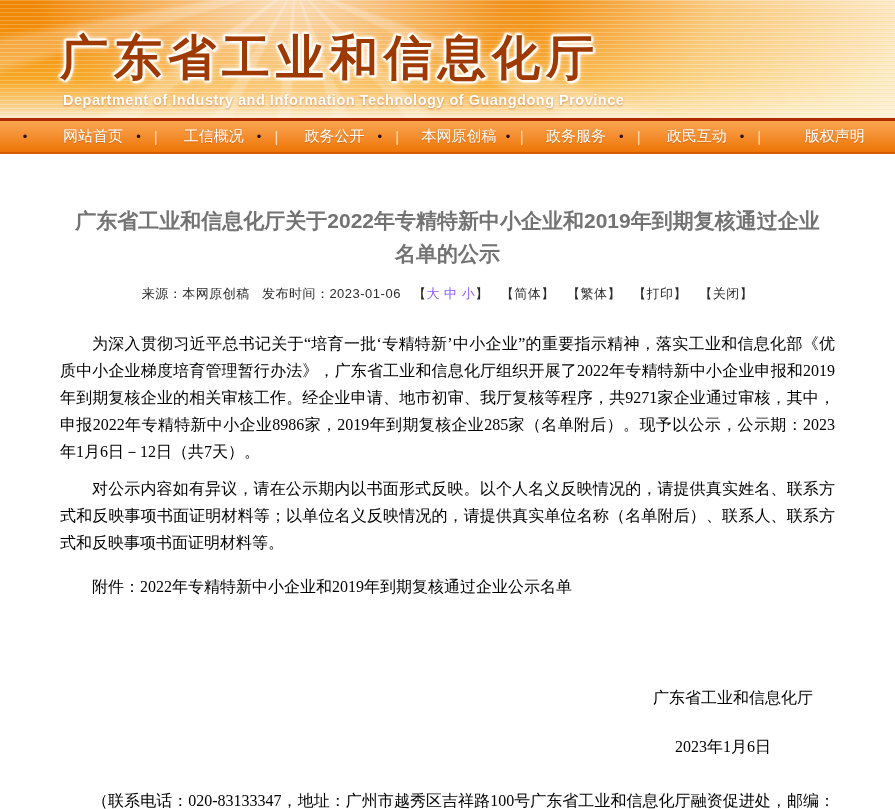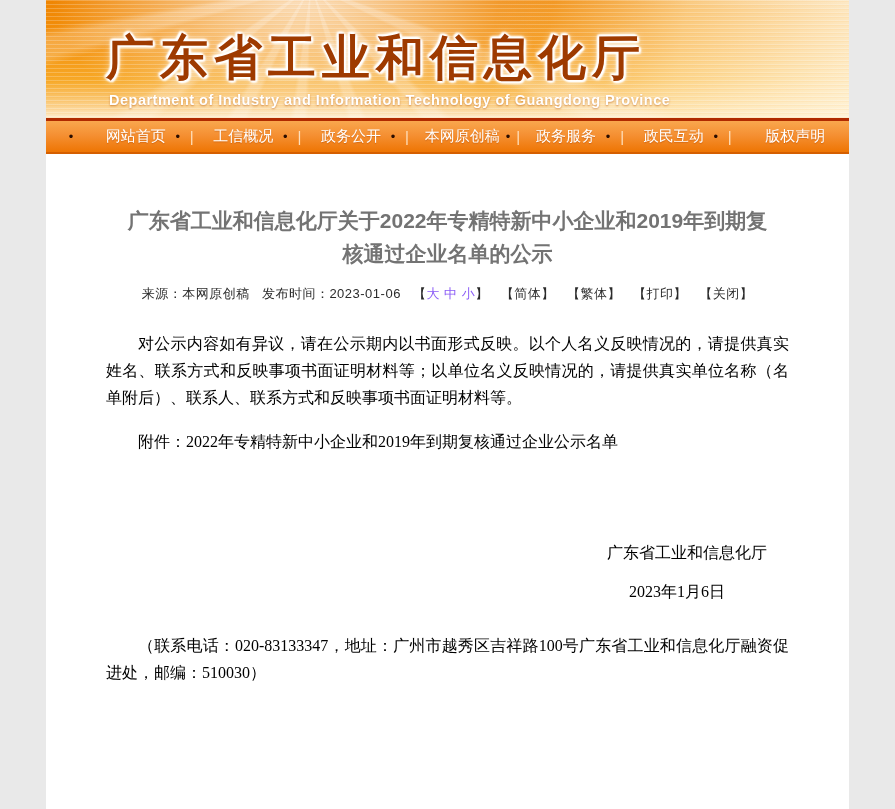--- a/index.html
+++ b/index.html
@@ -4,7 +4,7 @@
 <style>
   html,body{margin:0;padding:0;background:#e9e9e9;}
   .page{
-    width:803px;height:809px;margin:0 auto;background:#fff;
+    width:895px;height:809px;margin:0 auto;background:#fff;
     position:relative;overflow:hidden;
     font-family:"Liberation Sans","DejaVu Sans",sans-serif;
   }

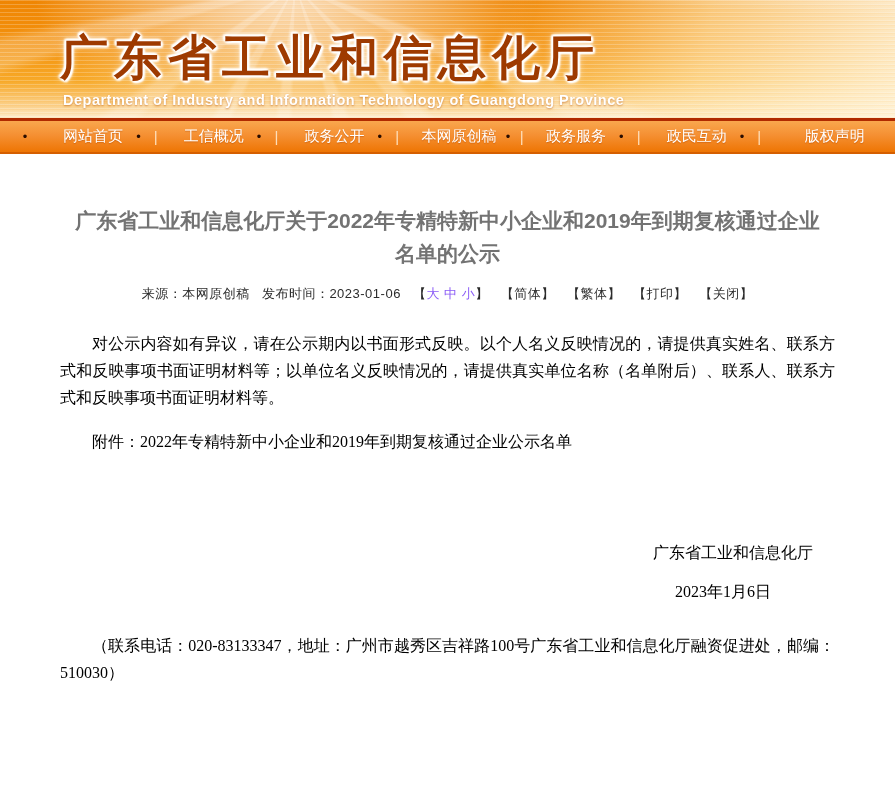--- a/index.html
+++ b/index.html
@@ -147,6 +147,7 @@
     </div>
 
     <div class="article-body">
+      <p>为深入贯彻习近平总书记关于“培育一批‘专精特新’中小企业”的重要指示精神，落实工业和信息化部《优质中小企业梯度培育管理暂行办法》，广东省工业和信息化厅组织开展了2022年专精特新中小企业申报和2019年到期复核企业的相关审核工作。经企业申请、地市初审、我厅复核等程序，共9271家企业通过审核，其中，申报2022年专精特新中小企业8986家，2019年到期复核企业285家（名单附后）。现予以公示，公示期：2023年1月6日－12日（共7天）。</p>
       <p>对公示内容如有异议，请在公示期内以书面形式反映。以个人名义反映情况的，请提供真实姓名、联系方式和反映事项书面证明材料等；以单位名义反映情况的，请提供真实单位名称（名单附后）、联系人、联系方式和反映事项书面证明材料等。</p>
 
       <div class="attachment">附件：2022年专精特新中小企业和2019年到期复核通过企业公示名单</div>

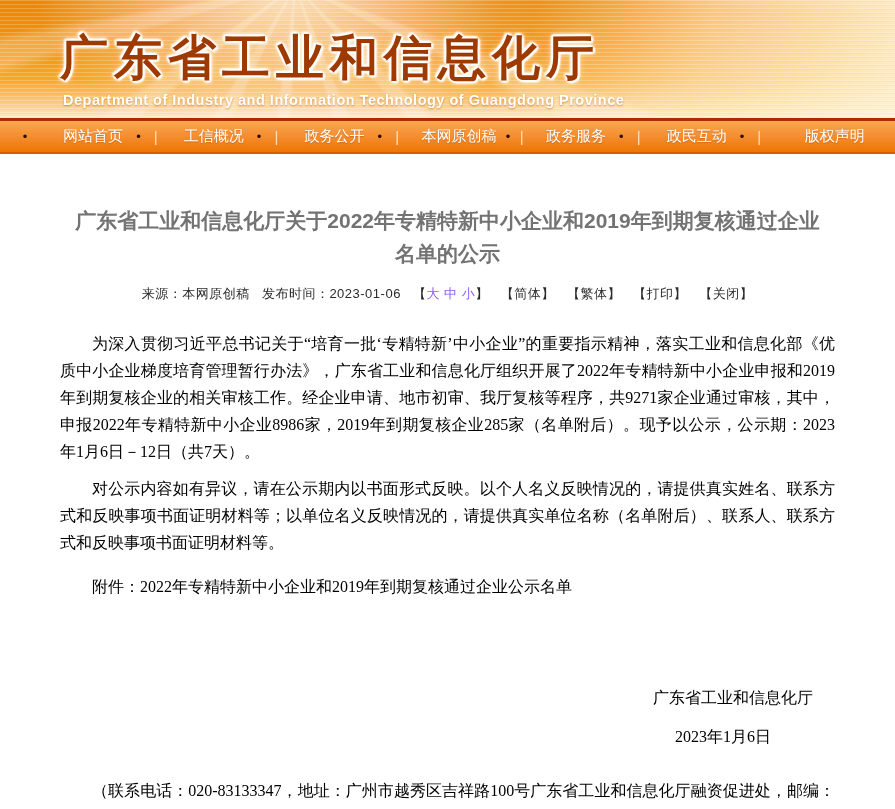--- a/index.html
+++ b/index.html
@@ -82,7 +82,7 @@
   .article-body p{margin:0 0 10px;text-indent:2em;}
   .attachment{margin-top:17px;text-indent:2em;cursor:pointer;}
   .signature{margin-top:84px;text-align:right;padding-right:22px;}
-  .pubdate-line{margin-top:12px;text-align:right;padding-right:64px;}
+  .pubdate-line{margin-top:22px;text-align:right;padding-right:64px;}
   .contact{margin-top:27px;text-indent:2em;}
 </style>
 </head>

